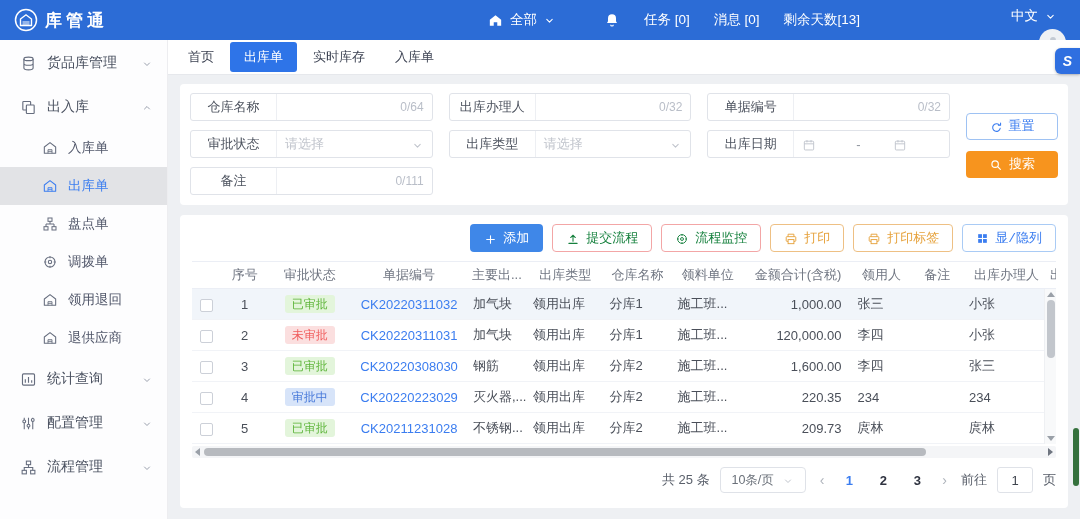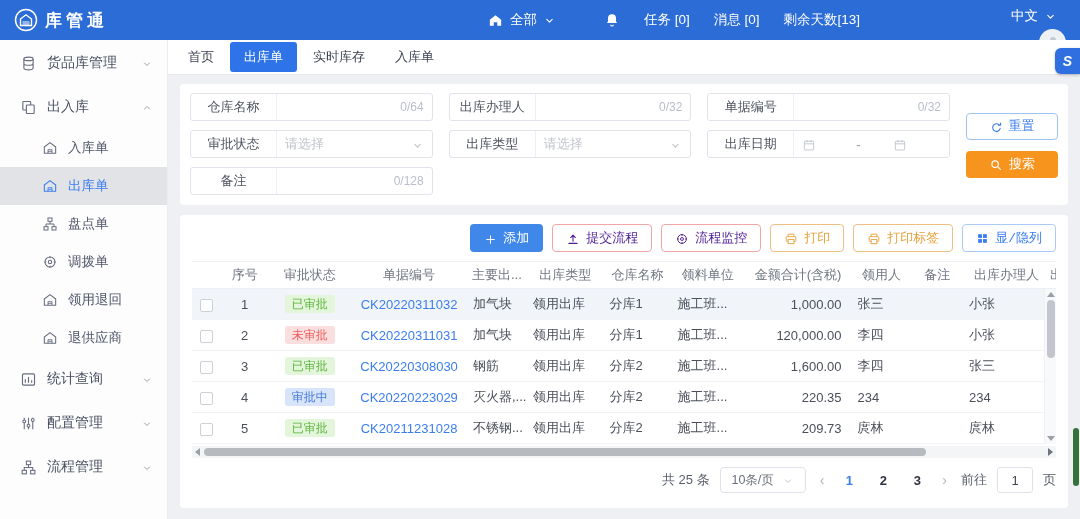--- a/index.html
+++ b/index.html
@@ -410,7 +410,7 @@
         <div class="field">
           <span class="flabel">备注</span>
           <span class="fbody">
-              <span class="counter">0/128</span>
+              <span class="counter">0/111</span>
             </span>
         </div>
       </div>

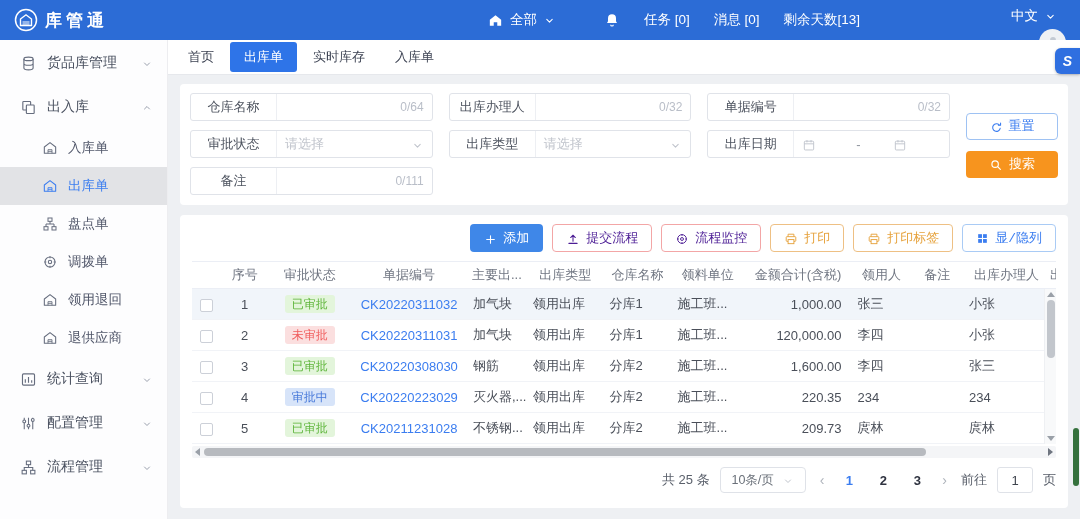--- a/index.html
+++ b/index.html
@@ -56,7 +56,7 @@
   .toolbar { display:flex; justify-content:flex-end; gap:9px; }
   .tbtn { height:28px; padding:0 13px; }
   .btn-add { background:#3f87e8; color:#fff; }
-  .btn-red { background:#fff; border-color:#f3a6a6; color:#4c1d95; }
+  .btn-red { background:#fff; border-color:#f3a6a6; color:#15803d; }
   .btn-orange { background:#fff; border-color:#eec084; color:#e6a23c; }
   .btn-cols { background:#fff; border-color:#a9cbf5; color:#3b7df0;font-family:Liberation Mono, monospace; }
 

